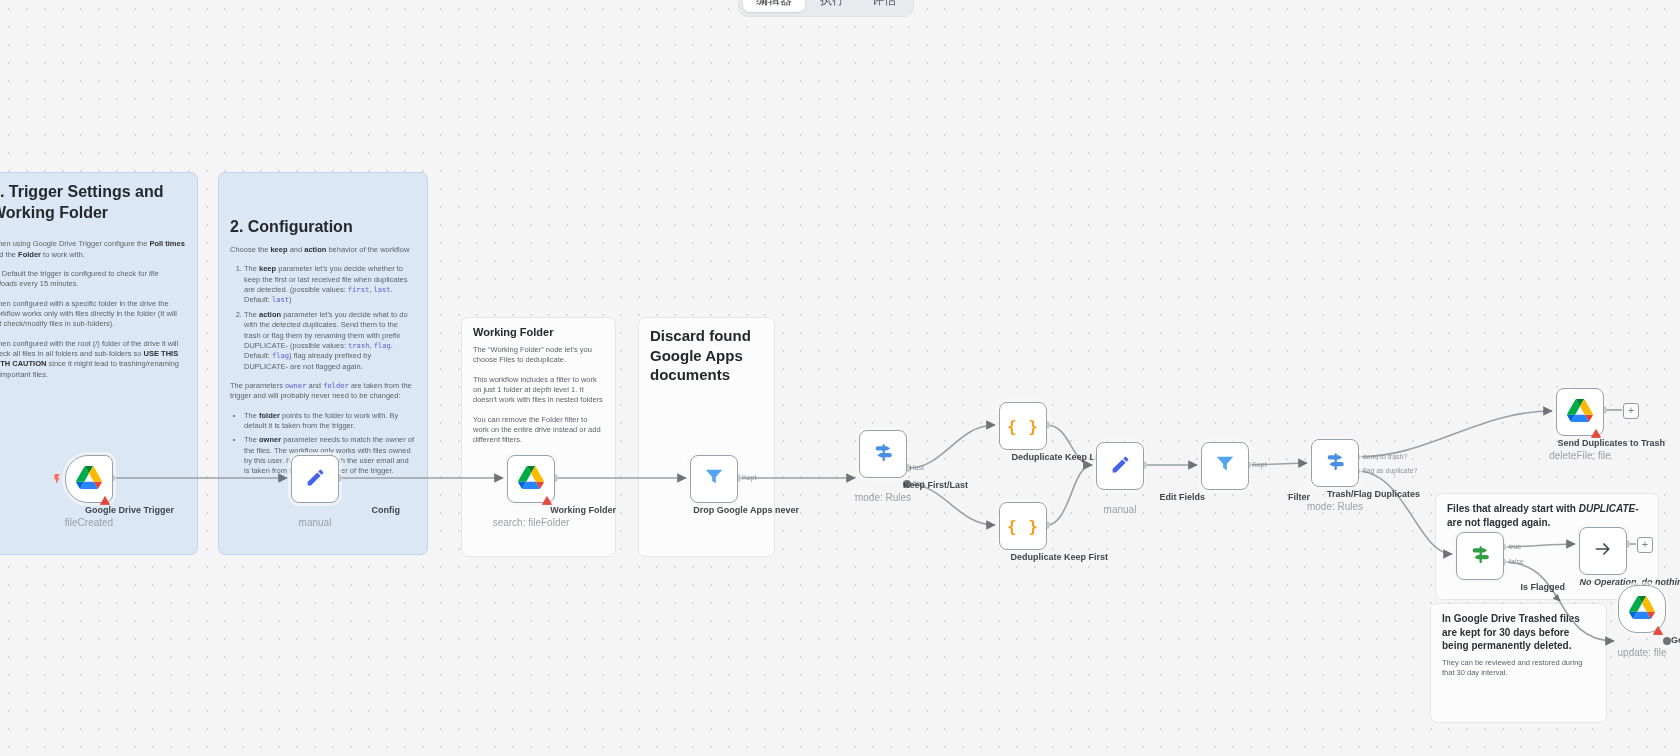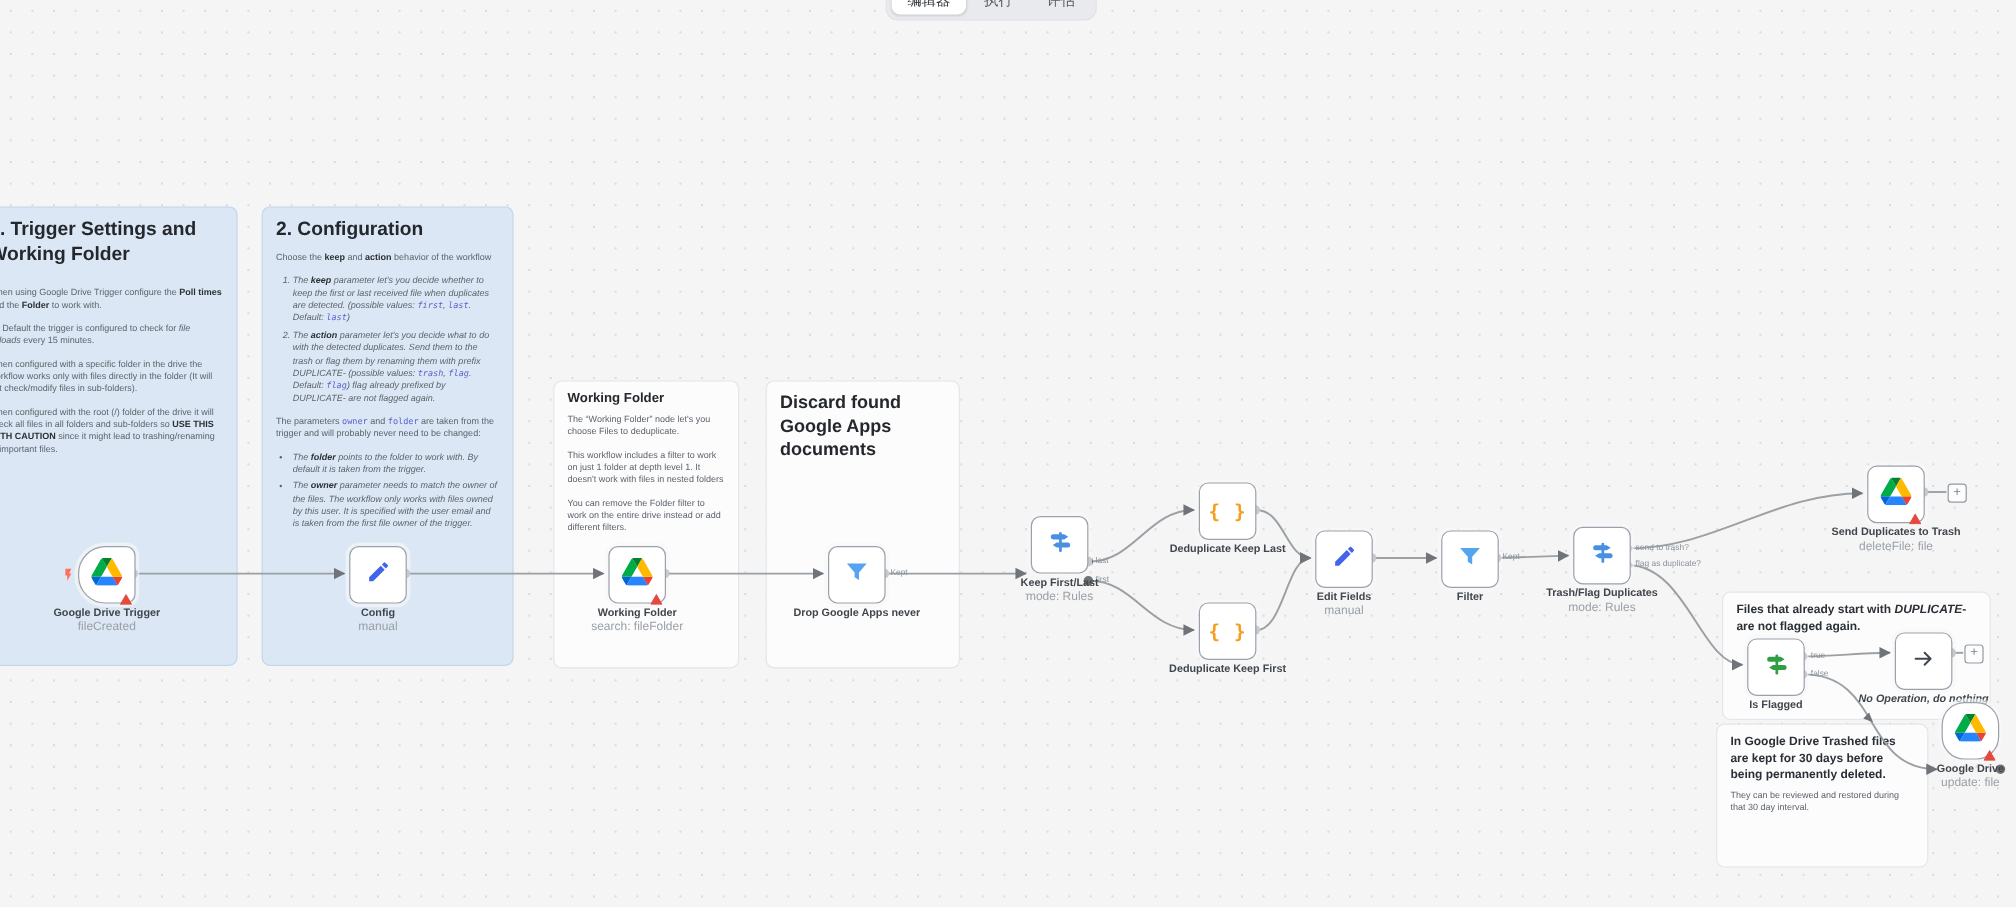--- a/index.html
+++ b/index.html
@@ -71,7 +71,7 @@
   </div>
 
   <div class="note blue" style="left:218px;top:172px;width:210px;height:383px;">
-    <h1 style="margin-bottom:8px;">2. Configuration</h1>
+    <h1 style="margin-bottom:8px;margin-top:35px;">2. Configuration</h1>
     <p><span>Choose the </span><span class="r-b">keep</span><span> and </span><span class="r-b">action</span><span> behavior of the workflow</span></p>
     <ol>
       <li><span>The </span><span class="r-b">keep</span><span> parameter let's you decide whether to keep the first or last received file when duplicates are detected. (possible values: </span><span class="r-c">first</span><span>, </span><span class="r-c">last</span><span>. Default: </span><span class="r-c">last</span><span>)</span></li>

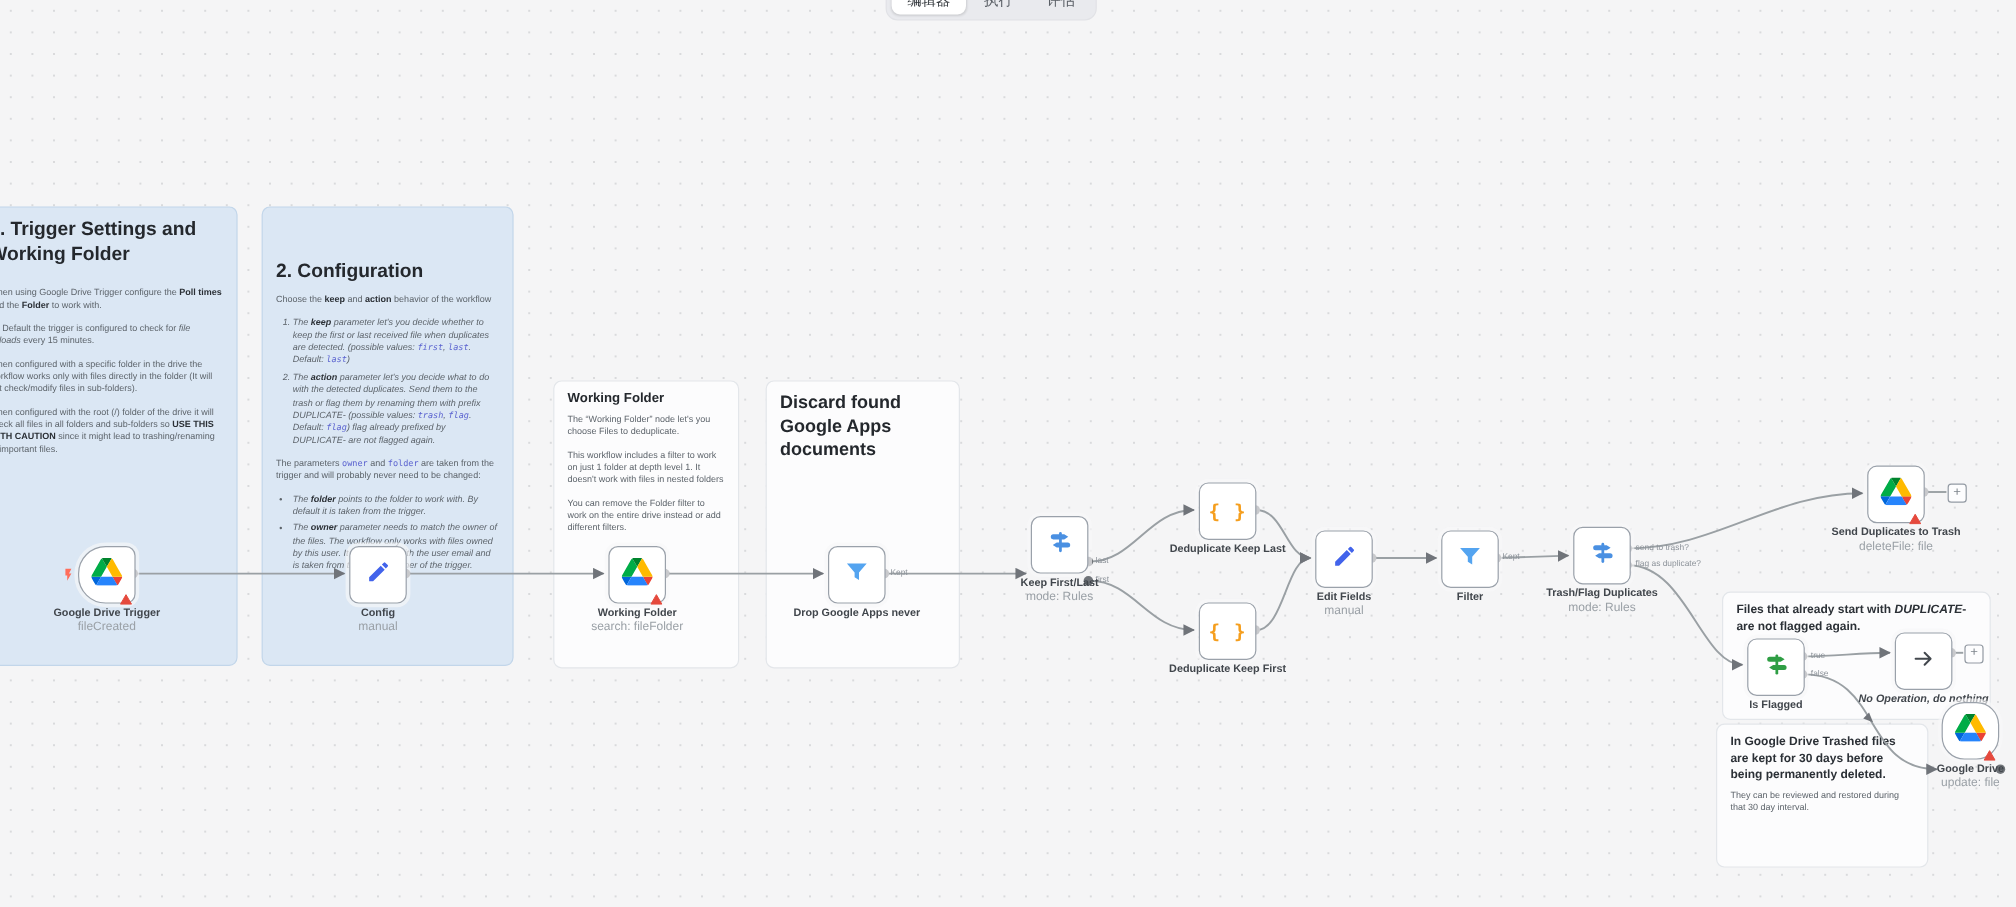--- a/index.html
+++ b/index.html
@@ -24,7 +24,7 @@
   .note h2{margin:0 0 7px 0;font-size:11px;color:#24282d;font-weight:700;}
   .note h3{margin:0 0 8px 0;font-size:15px;line-height:1.3;color:#24282d;font-weight:700;}
   .note p{margin:0 0 9px 0;font-size:7.5px;line-height:1.38;color:#5d646b;}
-  .note ol,.note ul{margin:0 0 9px 0;padding-left:14px;font-size:7.5px;line-height:1.38;color:#5d646b;font-style:italic;}
+  .note ol,.note ul{margin:0 0 9px 0;padding-left:14px;font-size:7.5px;line-height:1.38;color:#5d646b;}
   .note li{margin-bottom:4px;}
   .note .big{font-size:10px;line-height:1.35;color:#2e3338;}
   .r-b{font-weight:700;color:#2b3036;}

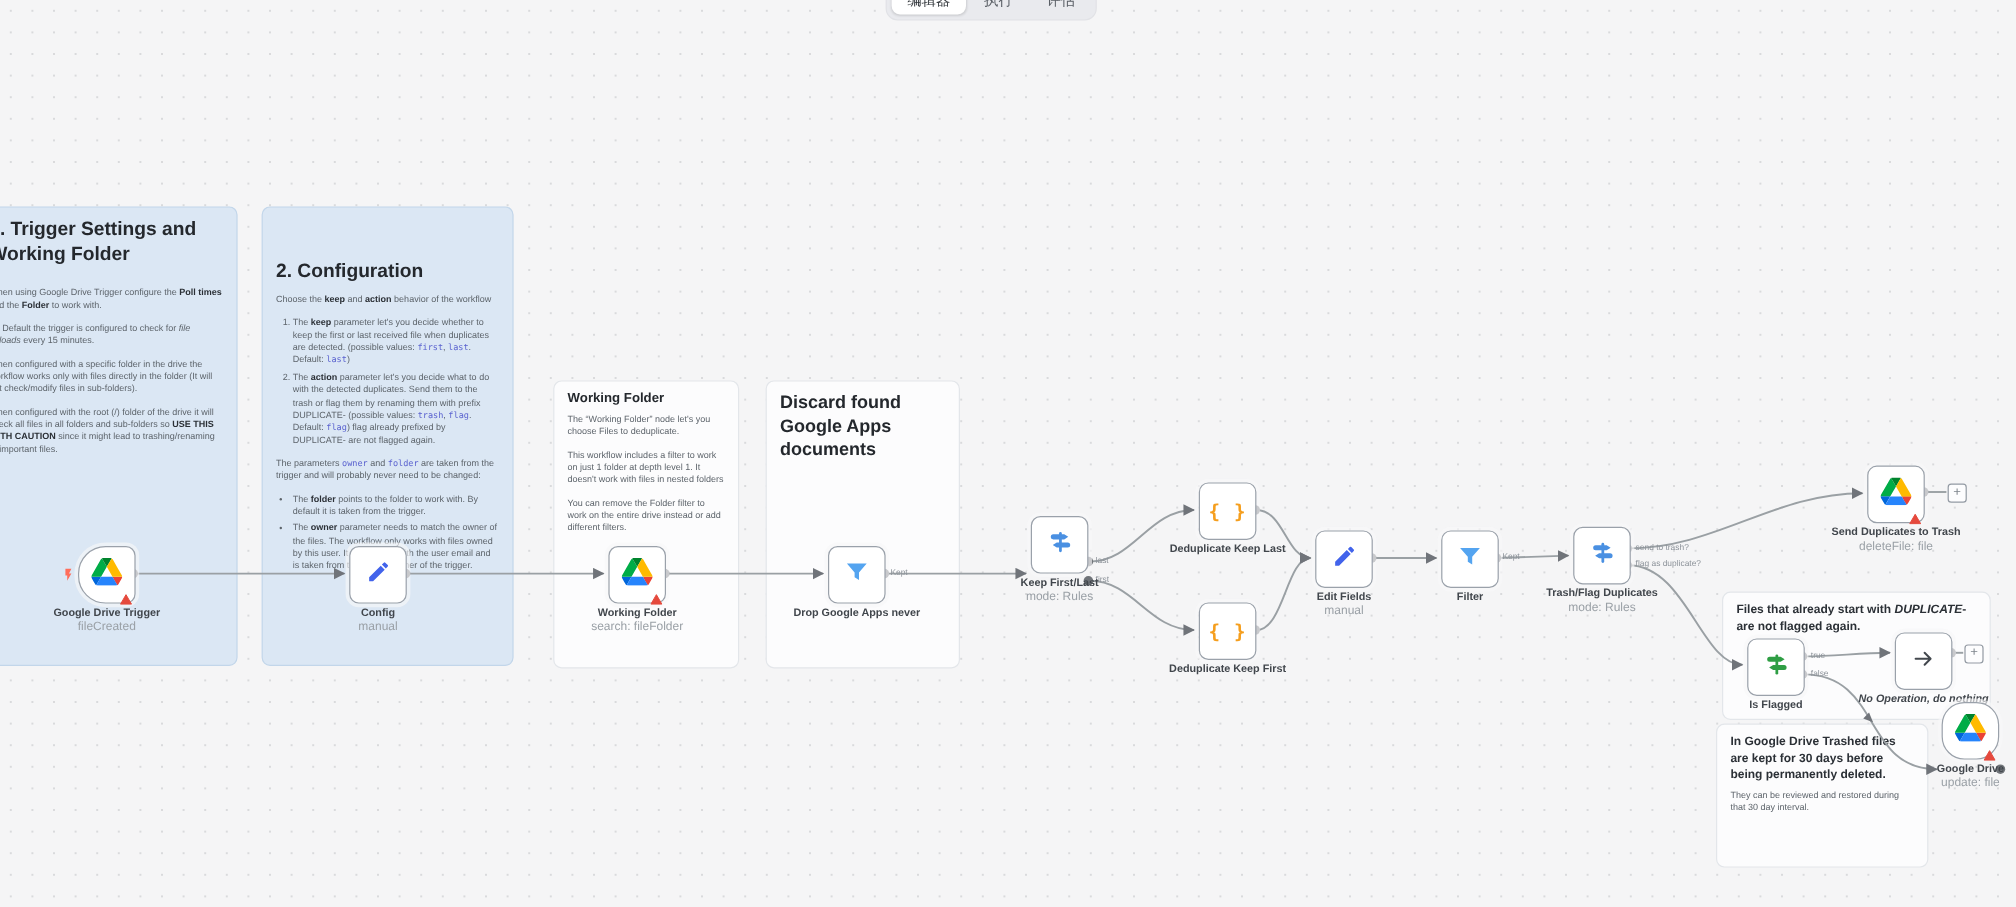--- a/index.html
+++ b/index.html
@@ -91,7 +91,7 @@
     <p><span>You can remove the Folder filter to work on the entire drive instead or add different filters.</span></p>
   </div>
 
-  <div class="note white" style="left:638px;top:317px;width:162px;height:240px;">
+  <div class="note white" style="left:638px;top:317px;width:137px;height:240px;">
     <h3>Discard found Google Apps documents</h3>
   </div>
 

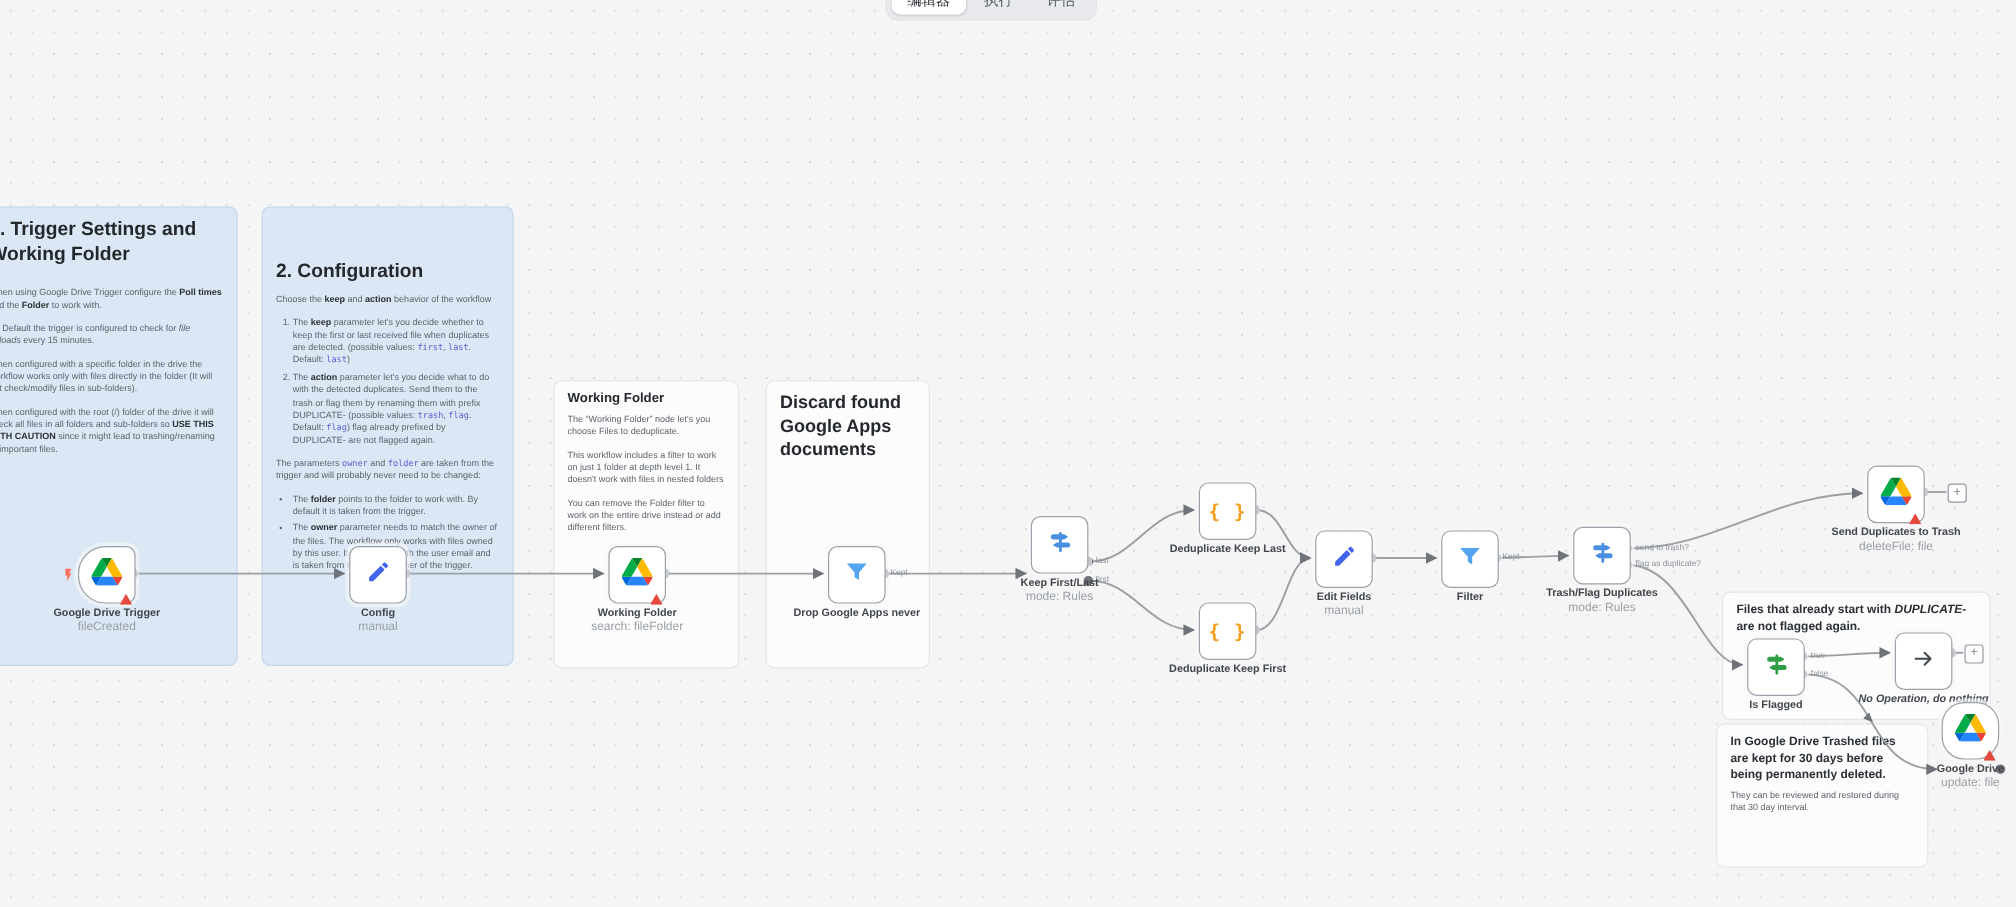--- a/index.html
+++ b/index.html
@@ -37,7 +37,7 @@
     box-shadow:0 0 0 3px rgba(248,248,249,.65);}
   .node.trigger{border-radius:23px 8px 8px 23px;}
   .nodelabel{position:absolute;top:49px;left:50%;transform:translateX(-50%);width:170px;text-align:center;}
-  .nodelabel .t{font-size:9px;font-weight:600;color:#41464c;line-height:1.25;}
+  .nodelabel .t{font-size:9px;font-weight:600;color:#41464c;line-height:1.25;text-align:right;}
   .nodelabel .s{font-size:10px;color:#9aa0a6;line-height:1.3;}
   .warn{position:absolute;right:2px;bottom:2px;width:10px;height:9px;}
   .bolt{position:absolute;left:-15px;top:16px;width:12px;height:14px;}

